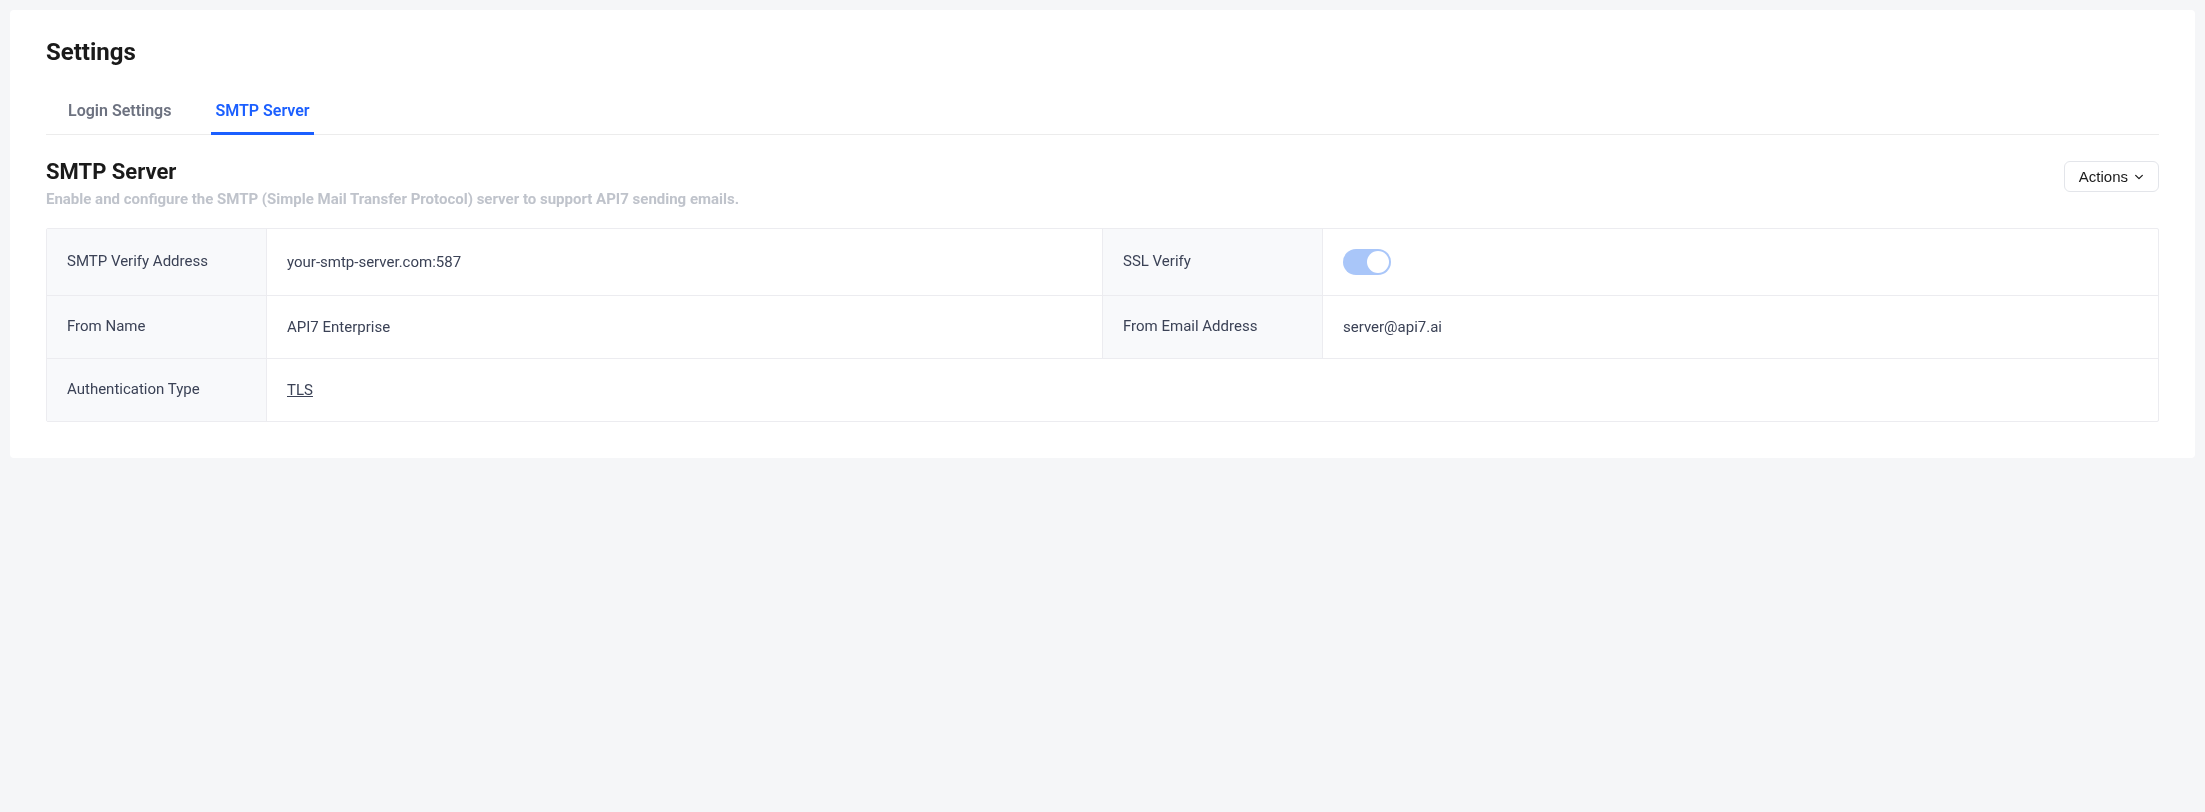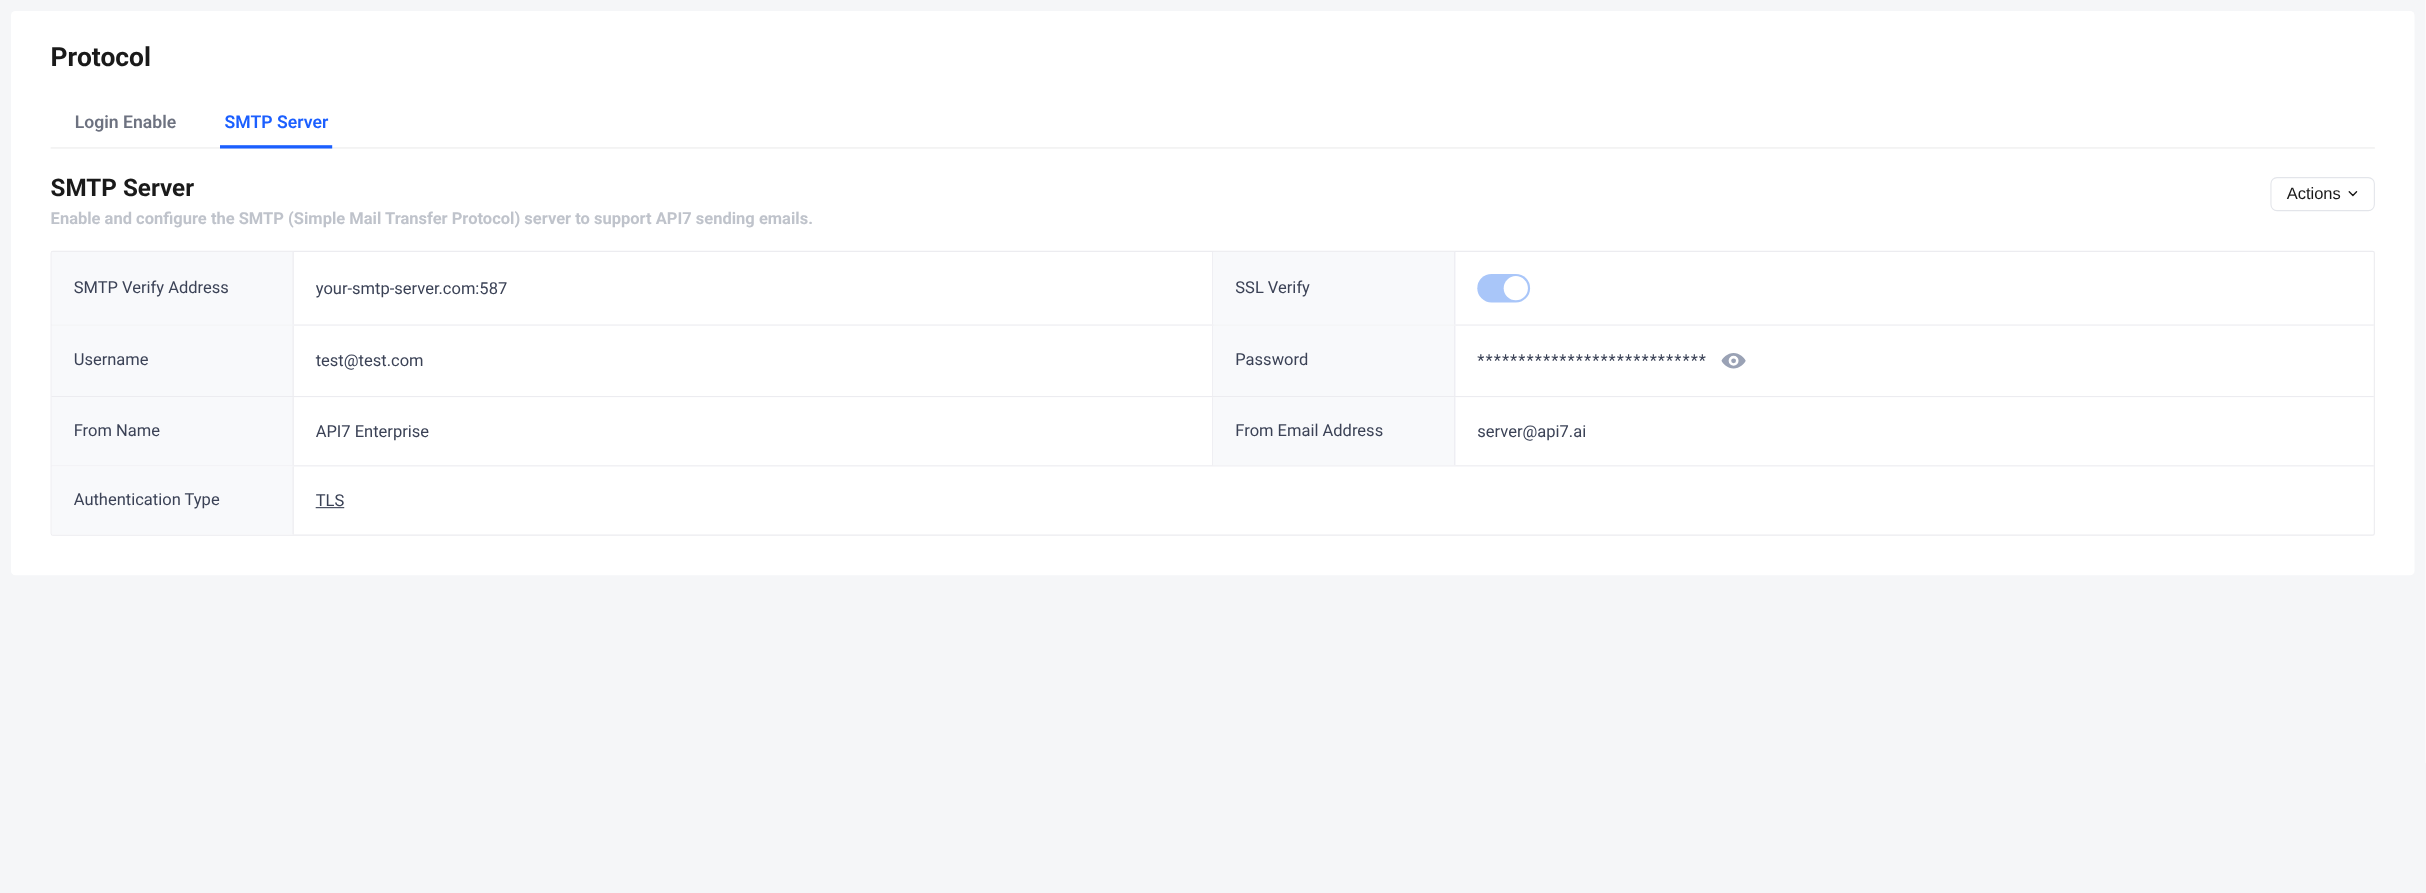--- a/index.html
+++ b/index.html
@@ -141,7 +141,7 @@
 <body>
 
 <div class="card">
-  <h1 class="page-title">Protocol</h1>
+  <h1 class="page-title">Settings</h1>
 
   <div class="tabs">
     <div class="tab">Login Enable</div>

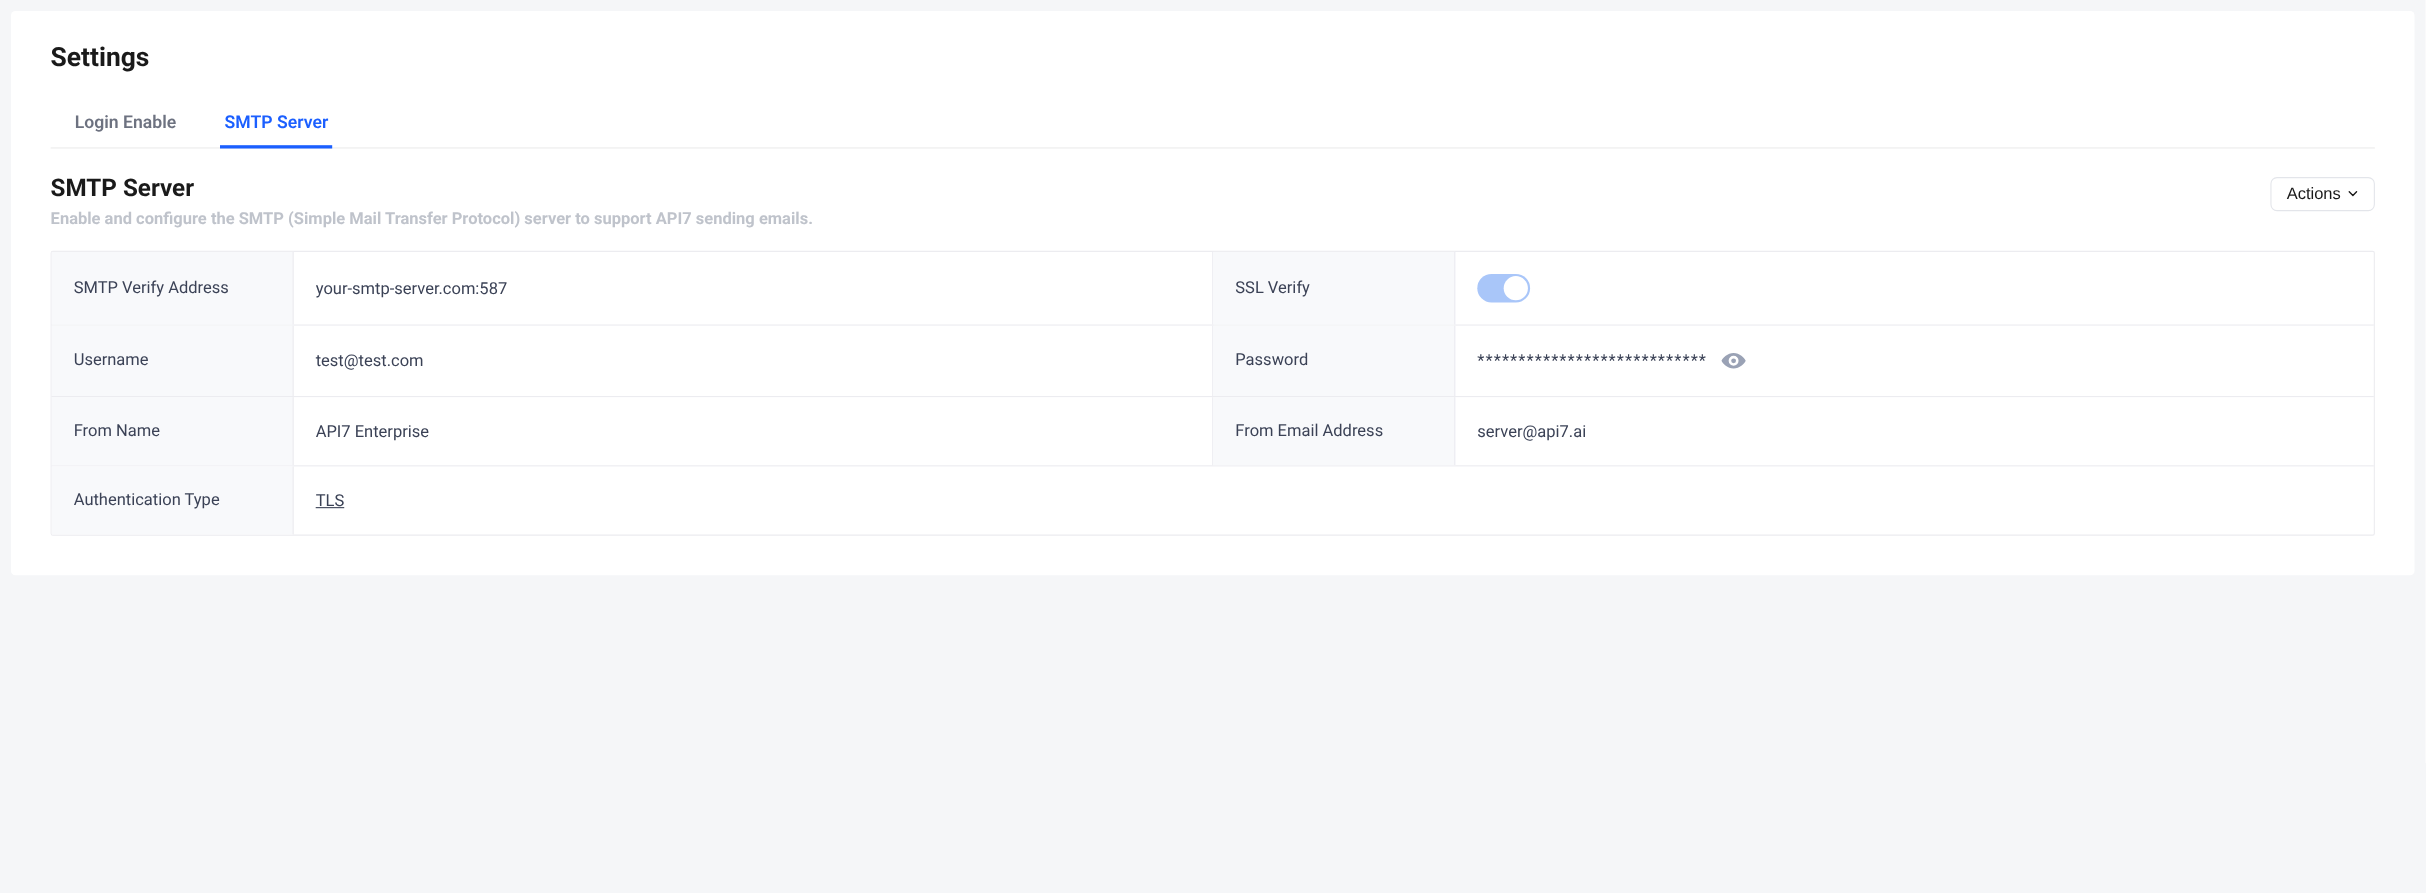--- a/index.html
+++ b/index.html
@@ -144,7 +144,7 @@
   <h1 class="page-title">Settings</h1>
 
   <div class="tabs">
-    <div class="tab">Login Enable</div>
+    <div class="tab">Login Settings</div>
     <div class="tab active">SMTP Server</div>
   </div>
 

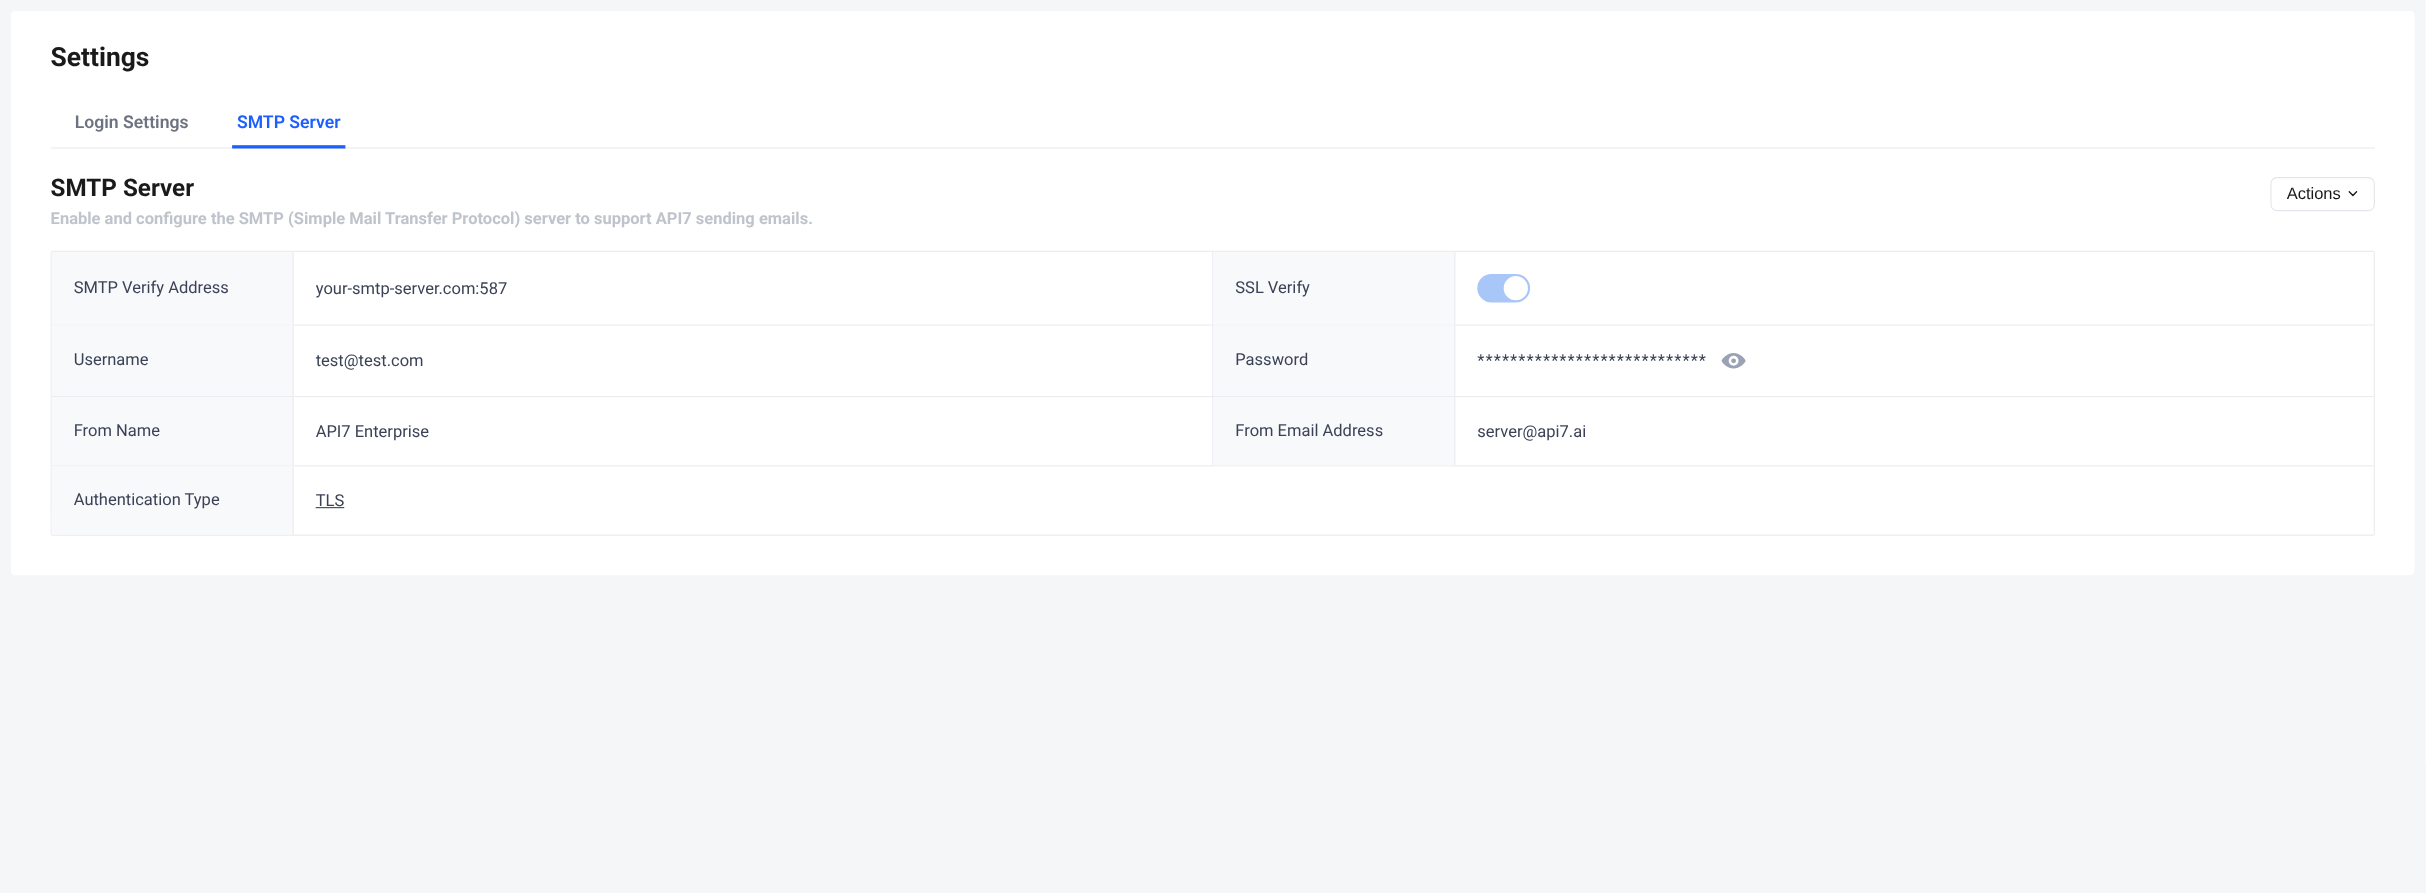--- a/index.html
+++ b/index.html
@@ -176,20 +176,6 @@
       </div>
     </div>
 
-    <div class="info-row">
-      <div class="label-cell">Username</div>
-      <div class="value-cell">test@test.com</div>
-      <div class="label-cell">Password</div>
-      <div class="value-cell">
-        <span class="password-text">****************************</span>
-        <span class="eye-icon">
-          <svg viewBox="0 0 24 24" width="24" height="24" fill="currentColor">
-            <path d="M12 5C6.5 5 2.2 9.4 1 12c1.2 2.6 5.5 7 11 7s9.8-4.4 11-7c-1.2-2.6-5.5-7-11-7zm0 11.5A4.5 4.5 0 1 1 12 7.5a4.5 4.5 0 0 1 0 9z"></path>
-            <circle cx="12" cy="12" r="2.2"></circle>
-          </svg>
-        </span>
-      </div>
-    </div>
 
     <div class="info-row">
       <div class="label-cell">From Name</div>

